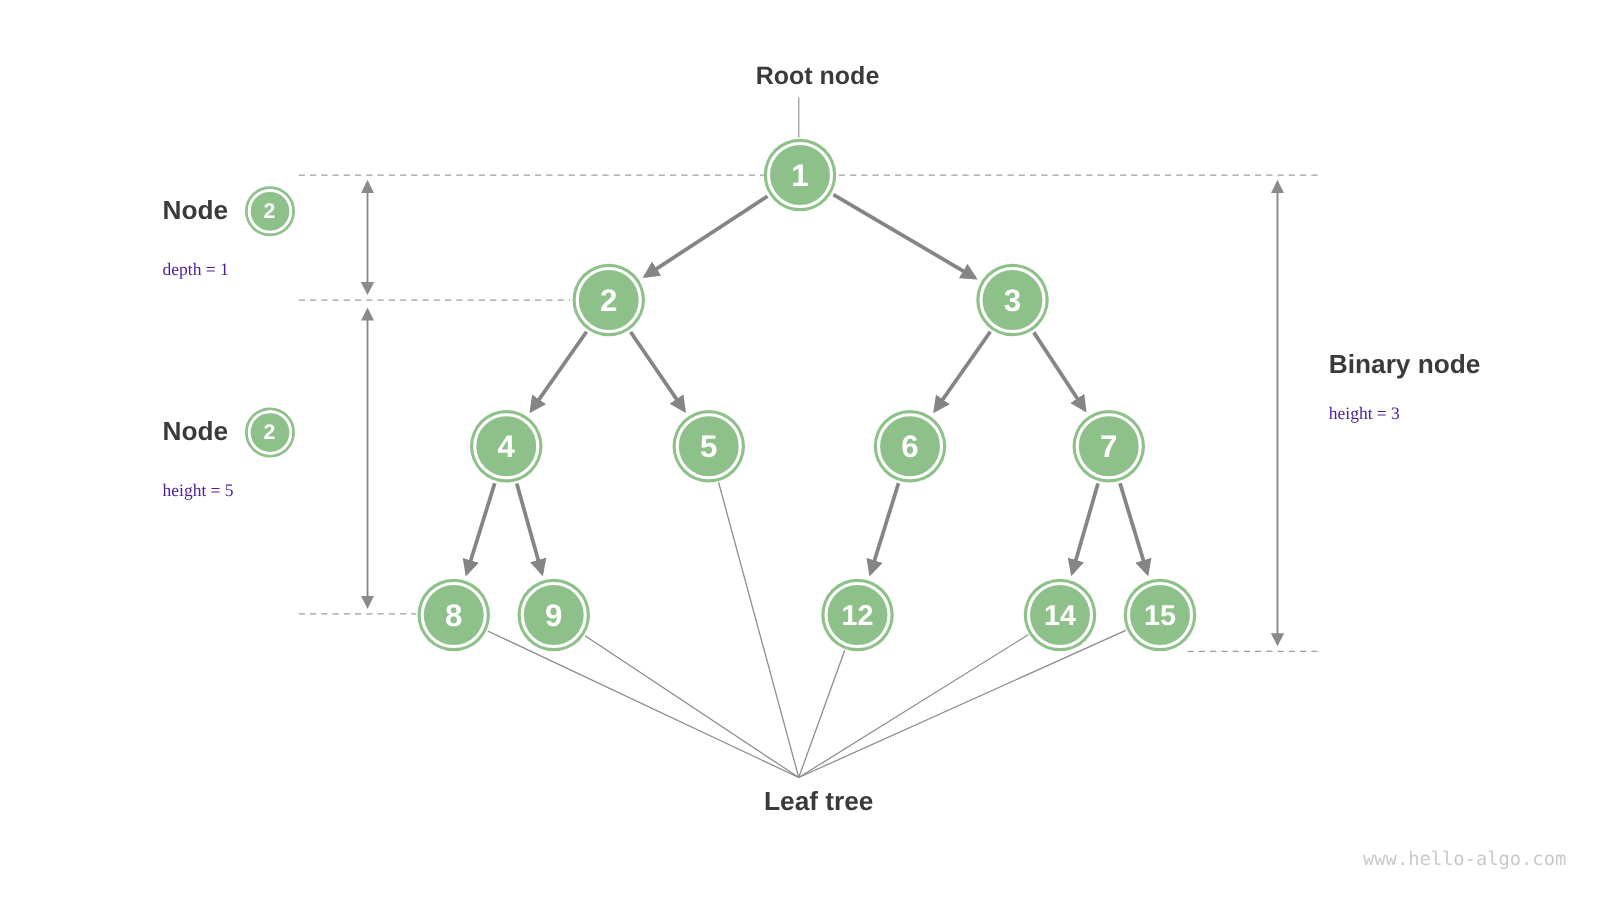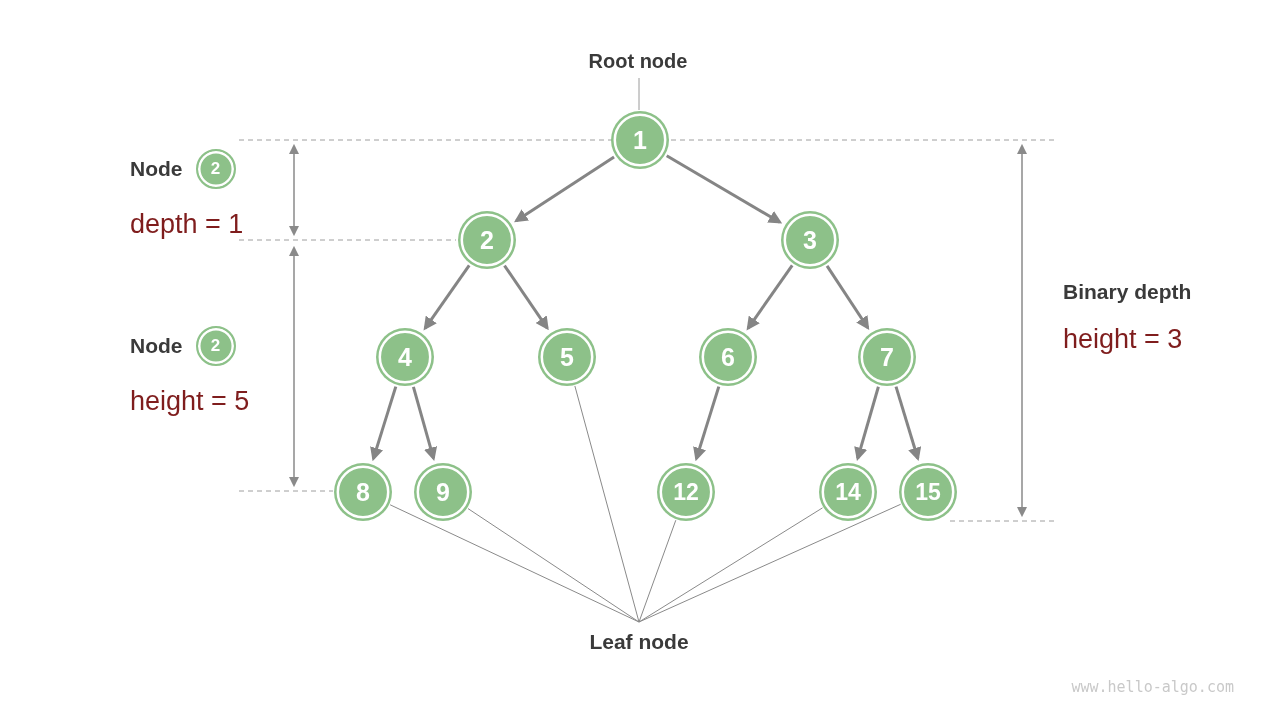--- a/index.html
+++ b/index.html
@@ -11,7 +11,7 @@
   .label-bold{
     position:absolute;font-weight:700;font-size:20px;color:#3a3a3a;white-space:nowrap;
   }
-  .centered{transform:translateX(-50%);}
+  .centered{transform:translateX(-50%);margin-left:16px;}
   .anno{position:absolute;}
   .anno-row{display:flex;align-items:center;gap:13px;text-align:center;}
   .anno-title{font-weight:700;font-size:21px;color:#3a3a3a;white-space:nowrap;}

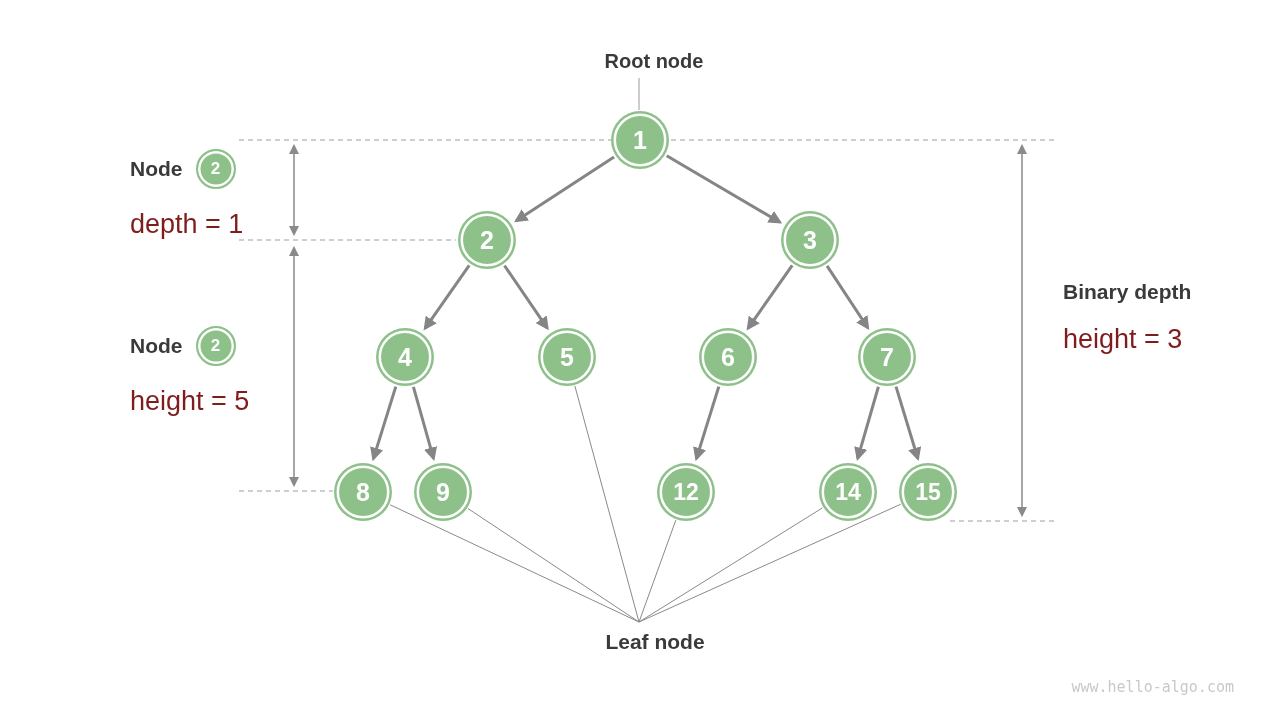--- a/index.html
+++ b/index.html
@@ -22,7 +22,7 @@
     color:#ffffff;font-weight:700;font-size:17px;
   }
   .anno-detail{
-    margin-top:20px;font-family:Liberation Sans, sans-serif;font-size:27px;color:#7f1d1d;
+    margin-top:20px;font-family:Liberation Serif, serif;font-size:14px;color:#4c1d95;
     white-space:nowrap;
   }
   .anno-detail.tight{}

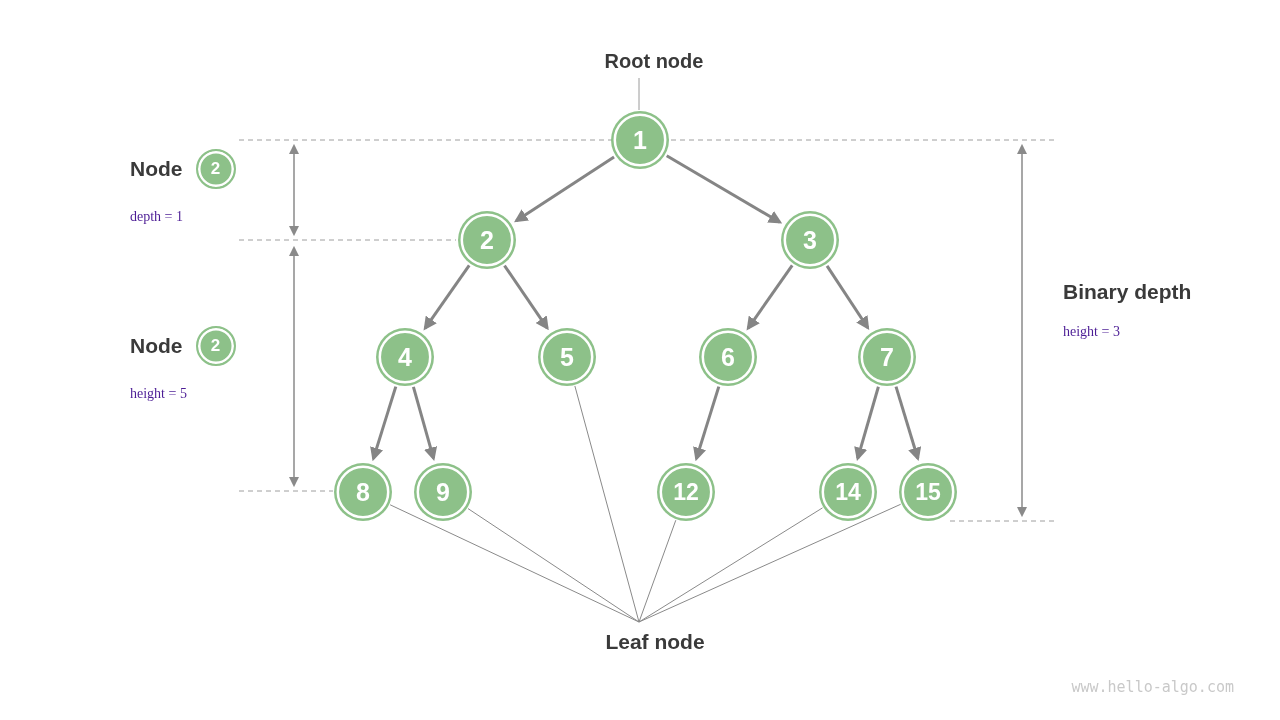--- a/index.html
+++ b/index.html
@@ -169,7 +169,7 @@
   </div>
 
   <div class="anno" style="left:1063px;top:280px;">
-    <div class="anno-title">Binary depth</div>
+    <div class="anno-title">Binary node</div>
     <div class="anno-detail tight">height = 3</div>
   </div>
 

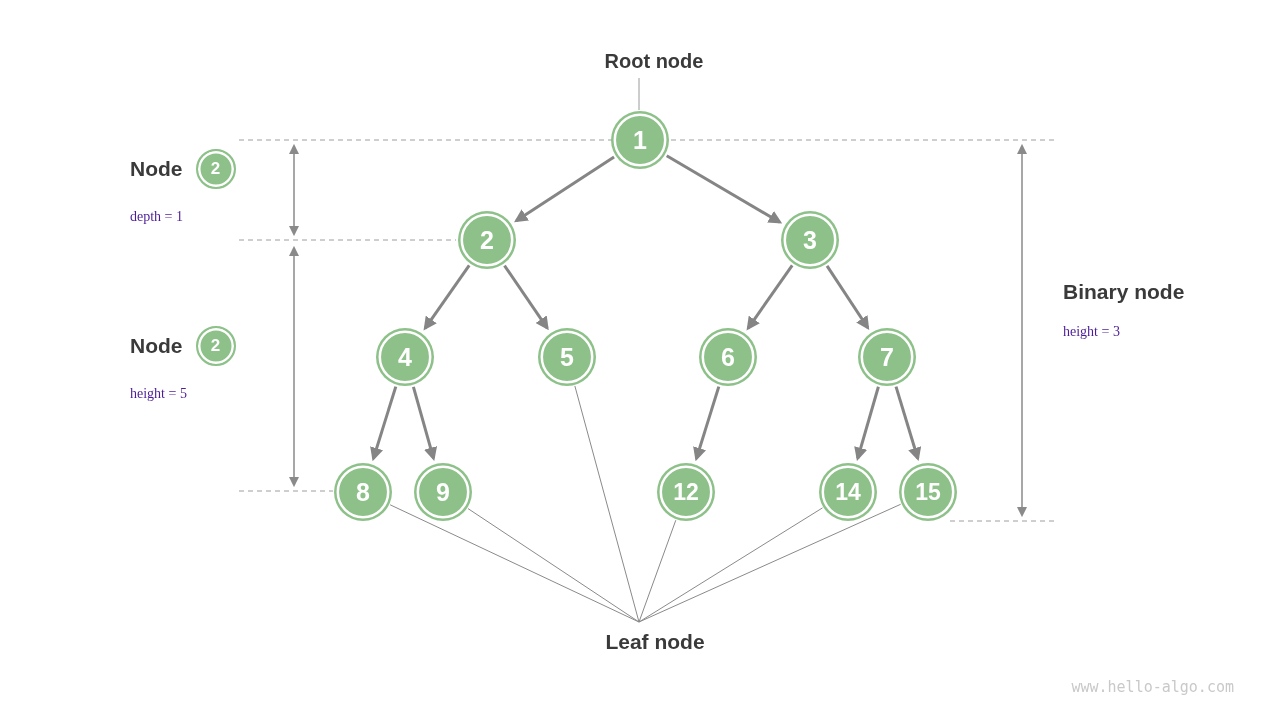--- a/index.html
+++ b/index.html
@@ -150,7 +150,7 @@
 
   <div class="label-bold centered" style="left:638px;top:50px;">Root node</div>
 
-  <div class="label-bold centered" style="left:639px;top:630px;font-size:21px;">Leaf node</div>
+  <div class="label-bold centered" style="left:639px;top:630px;font-size:21px;">Leaf tree</div>
 
   <div class="anno" style="left:130px;top:149px;">
     <div class="anno-row">

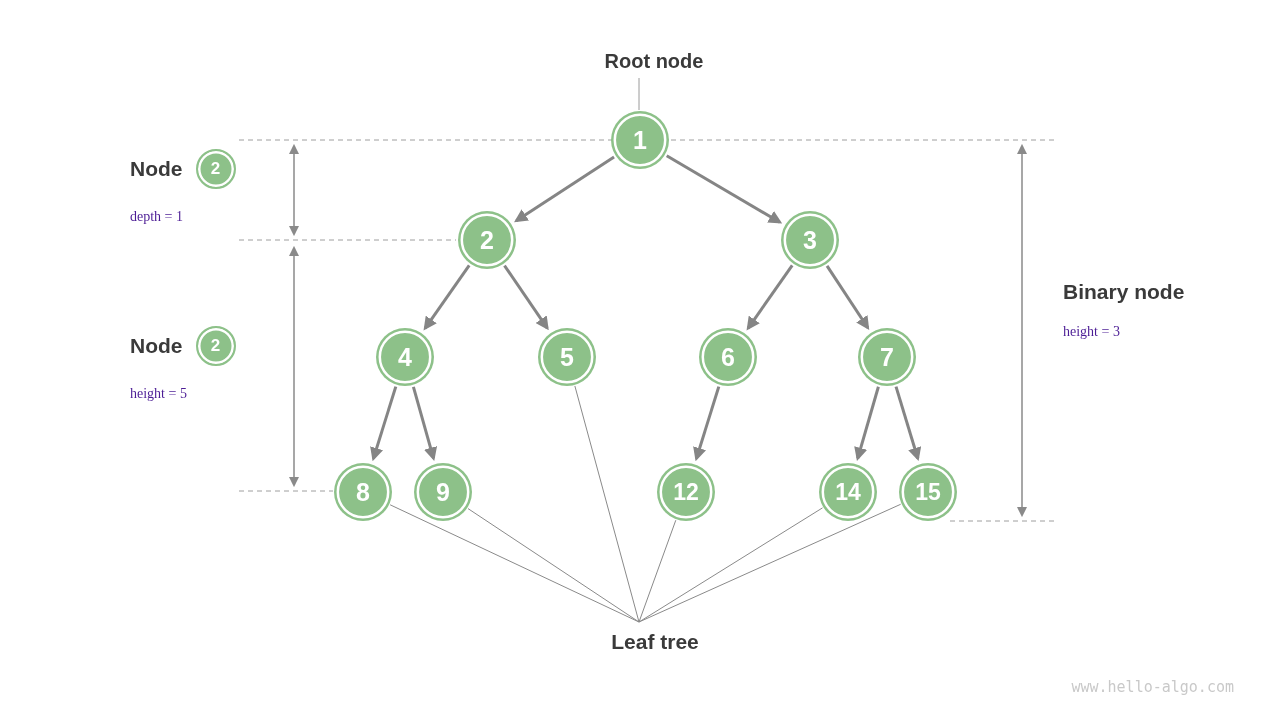--- a/index.html
+++ b/index.html
@@ -173,7 +173,7 @@
     <div class="anno-detail tight">height = 3</div>
   </div>
 
-  <div class="watermark" style="right:46px;top:678px;">www.hello-algo.com</div>
+  <div class="watermark" style="right:27px;top:678px;">www.hello-algo.com</div>
 </div>
 
 </body></html>

